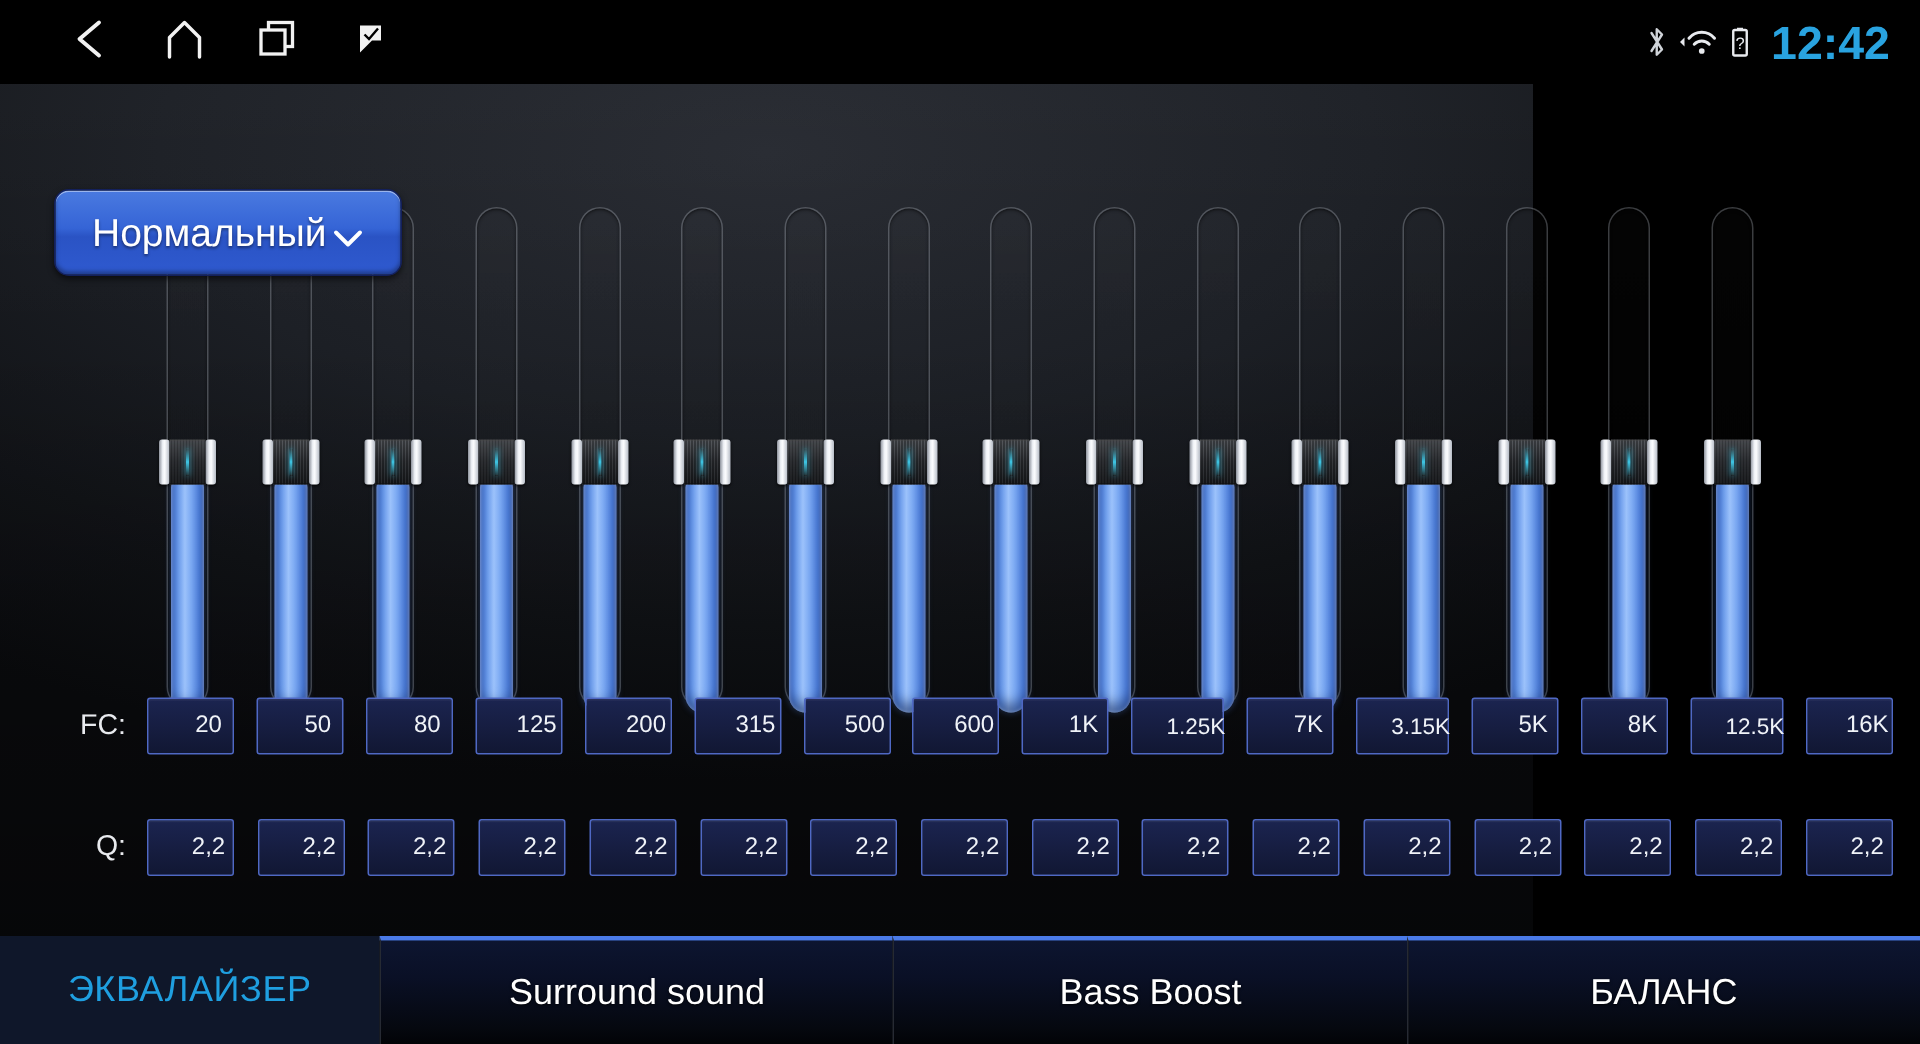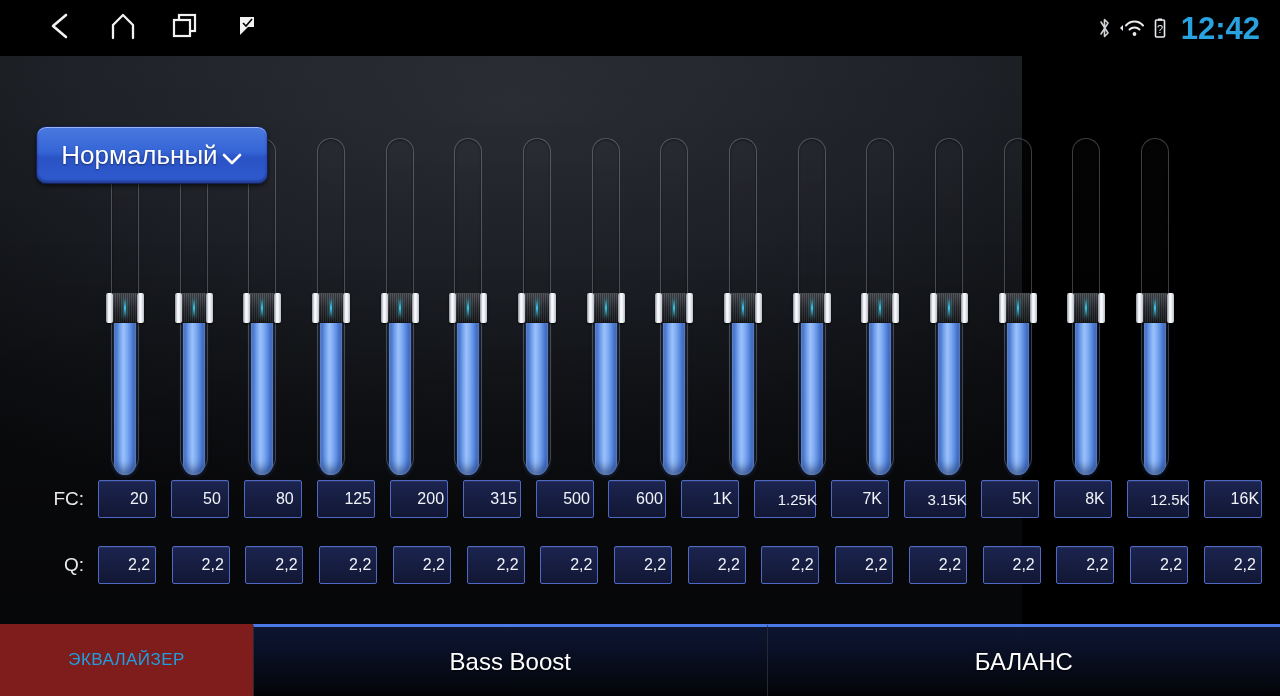--- a/index.html
+++ b/index.html
@@ -128,7 +128,7 @@
     display:flex; align-items:center;
     z-index:8;
   }
-  .param-row.fc{ top:424px; }
+  .param-row.fc{ top:409px; }
   .param-row.q{  top:490px; }
   .row-label{
     width:98px; text-align:right; padding-right:14px;

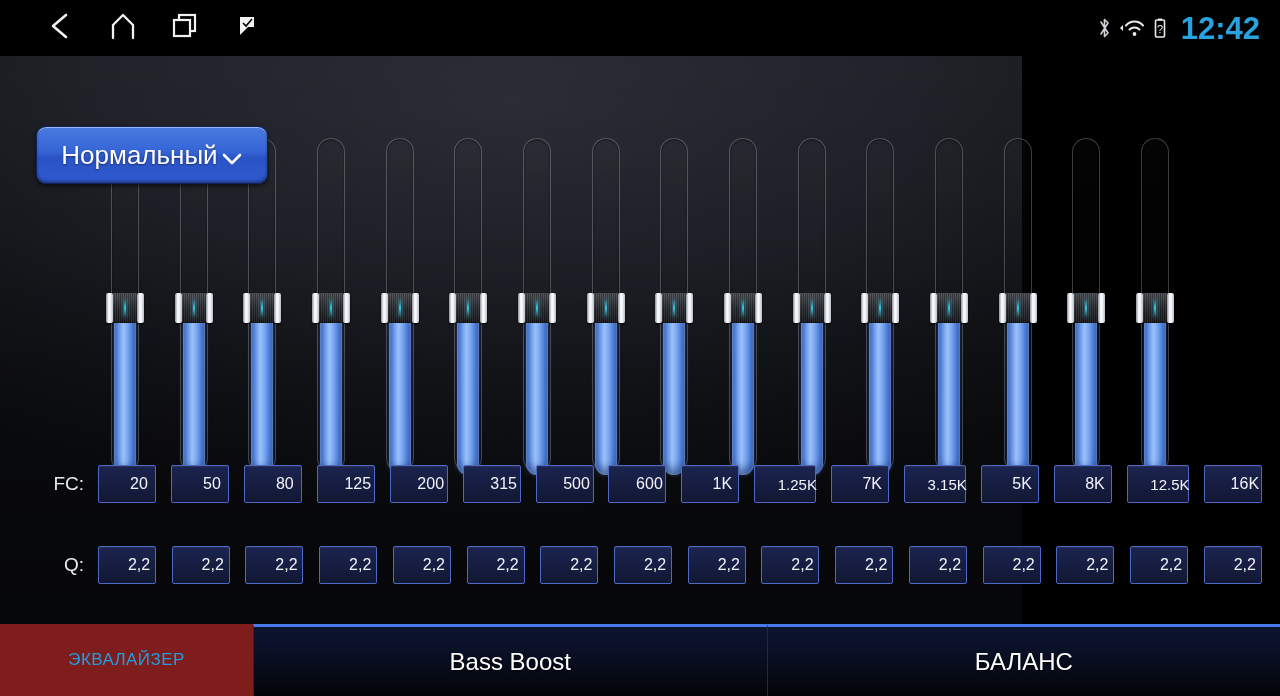--- a/index.html
+++ b/index.html
@@ -161,8 +161,8 @@
     font-size:24px; cursor:pointer; height:72px;
   }
   .tab.active{
-    width:253px; background:#7f1d1d; color:#1f9fe0;
-    font-size:17px; font-weight:normal; letter-spacing:0.4px;
+    width:253px; background:#0f172a; color:#1f9fe0;
+    font-size:24px; font-weight:normal; letter-spacing:0.4px;
   }
   .tab.inactive{
     flex:1;

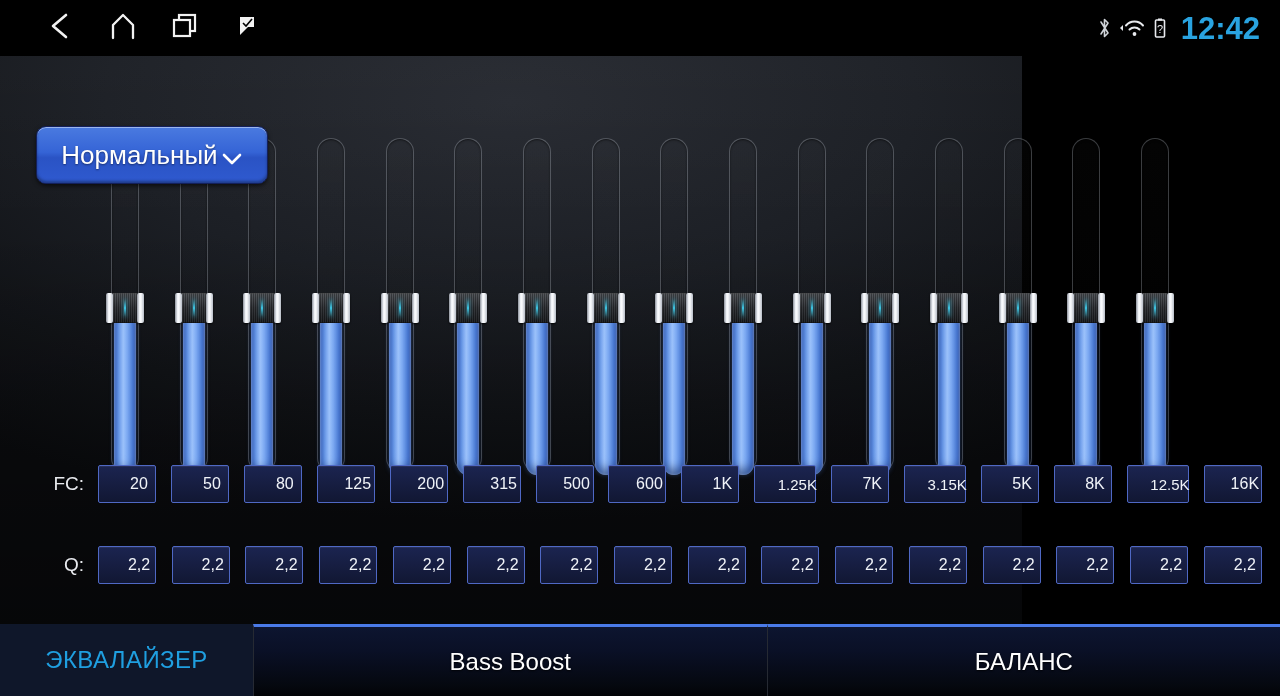--- a/index.html
+++ b/index.html
@@ -462,6 +462,9 @@
         <span class="tab-label">ЭКВАЛАЙЗЕР</span>
       </div>
       <div class="tab inactive">
+        <span class="tab-label">Surround sound</span>
+      </div>
+      <div class="tab inactive">
         <span class="tab-label">Bass Boost</span>
       </div>
       <div class="tab inactive">

